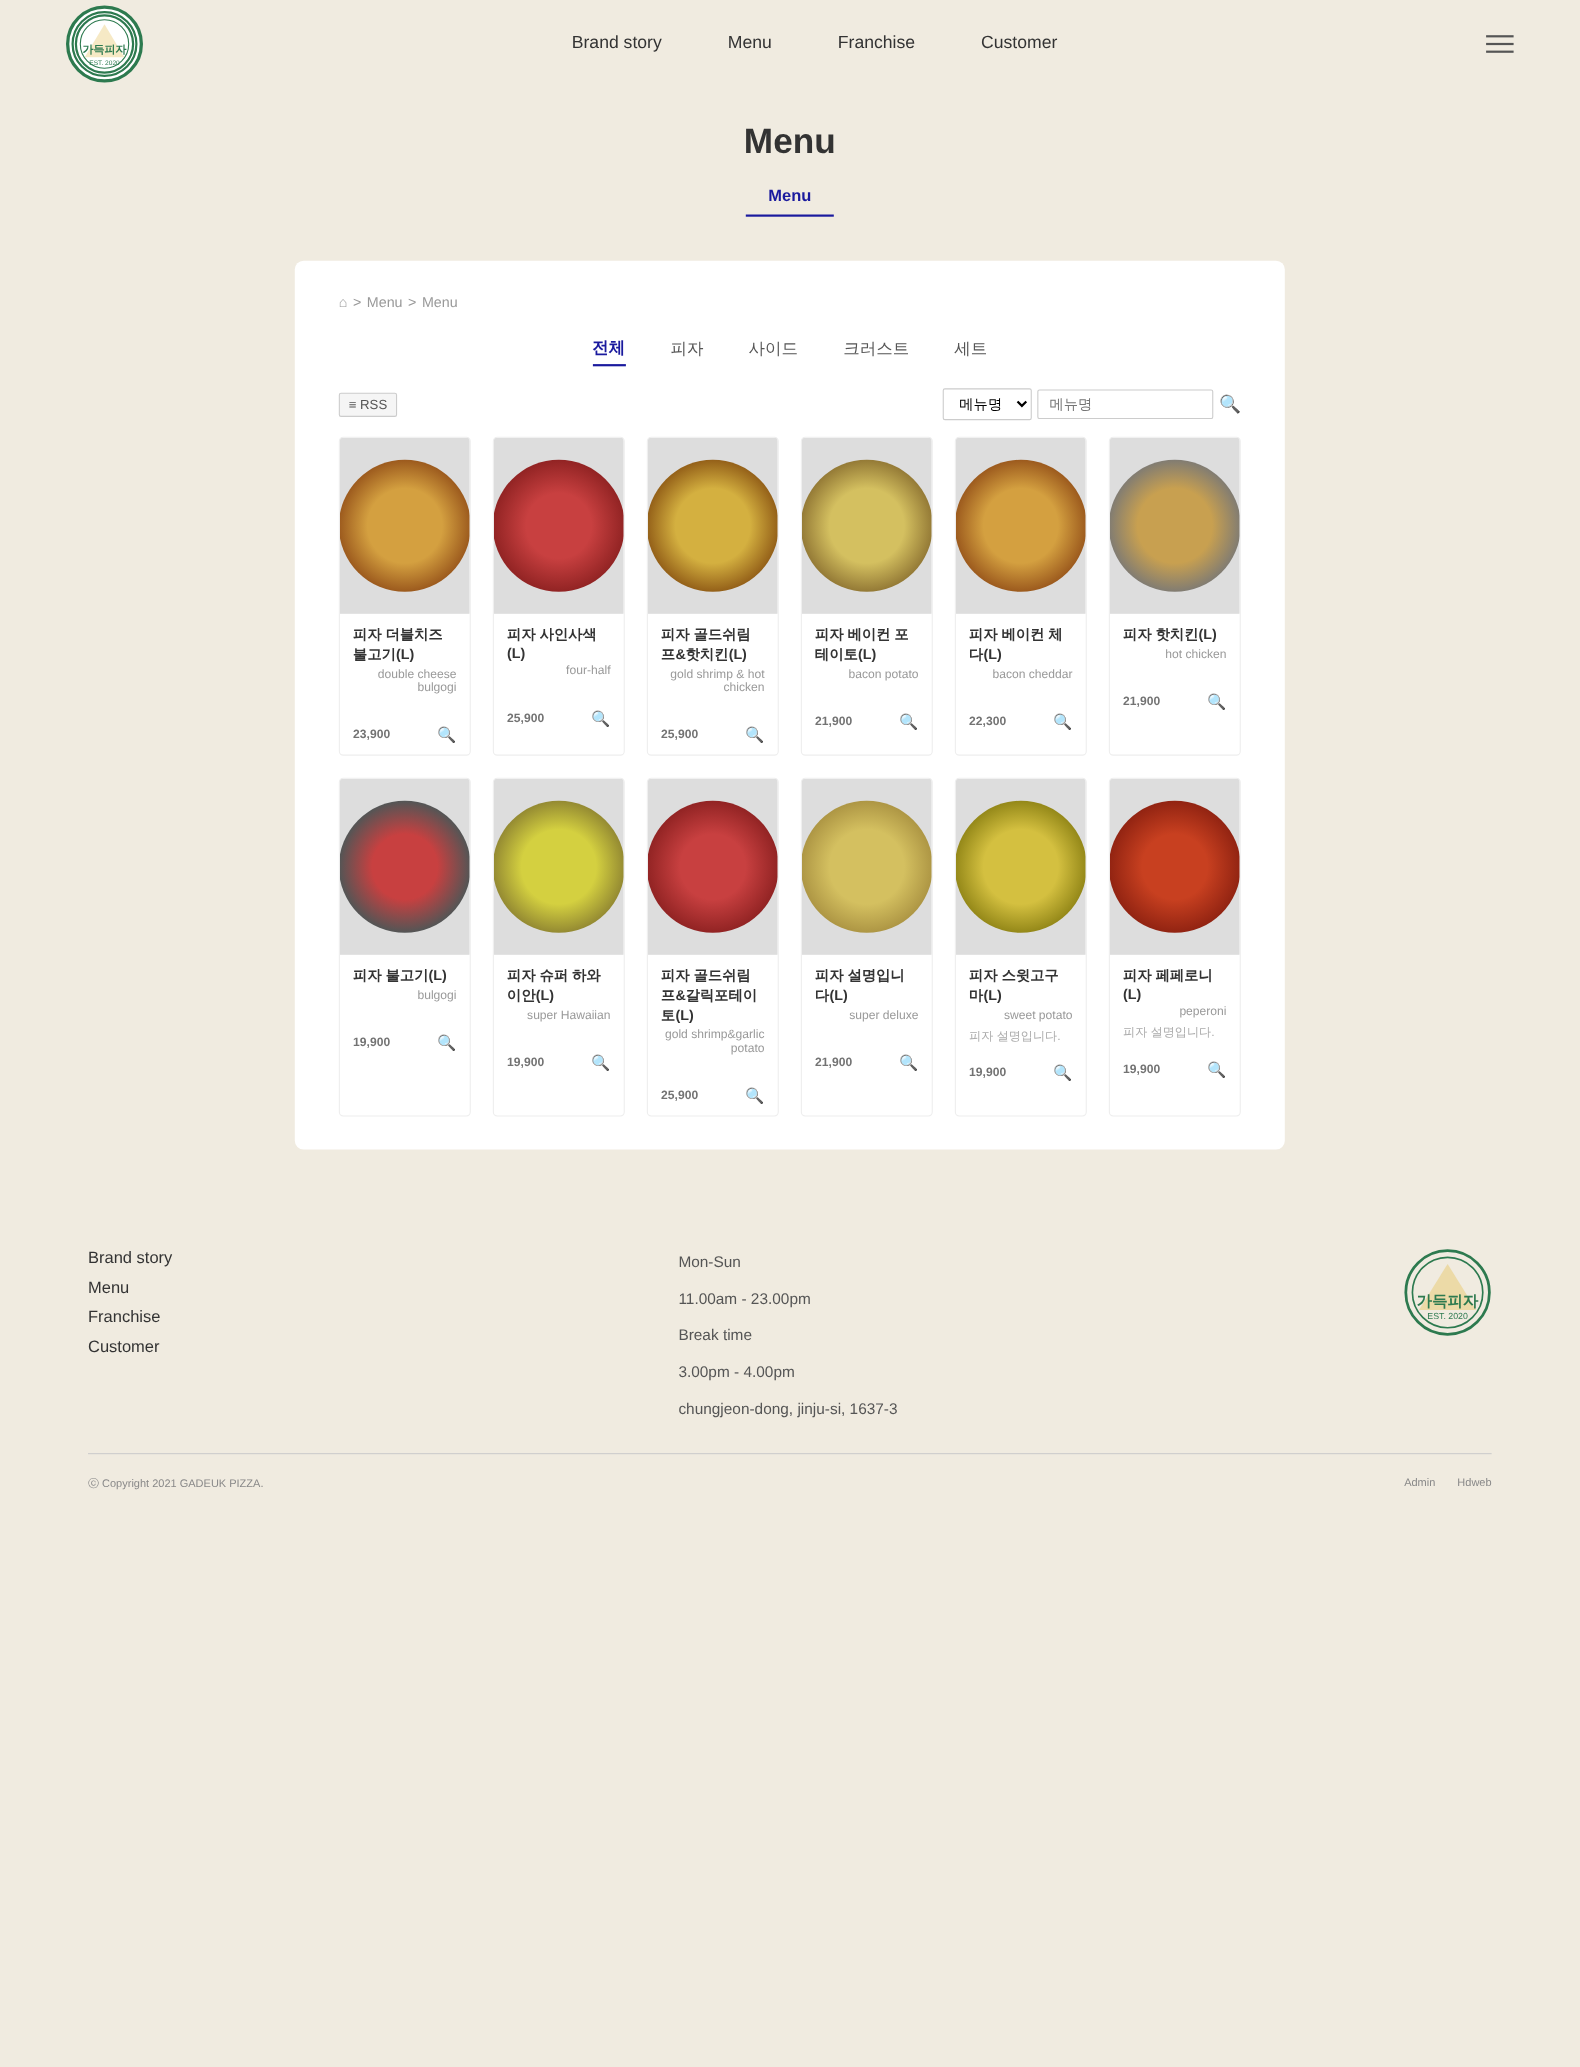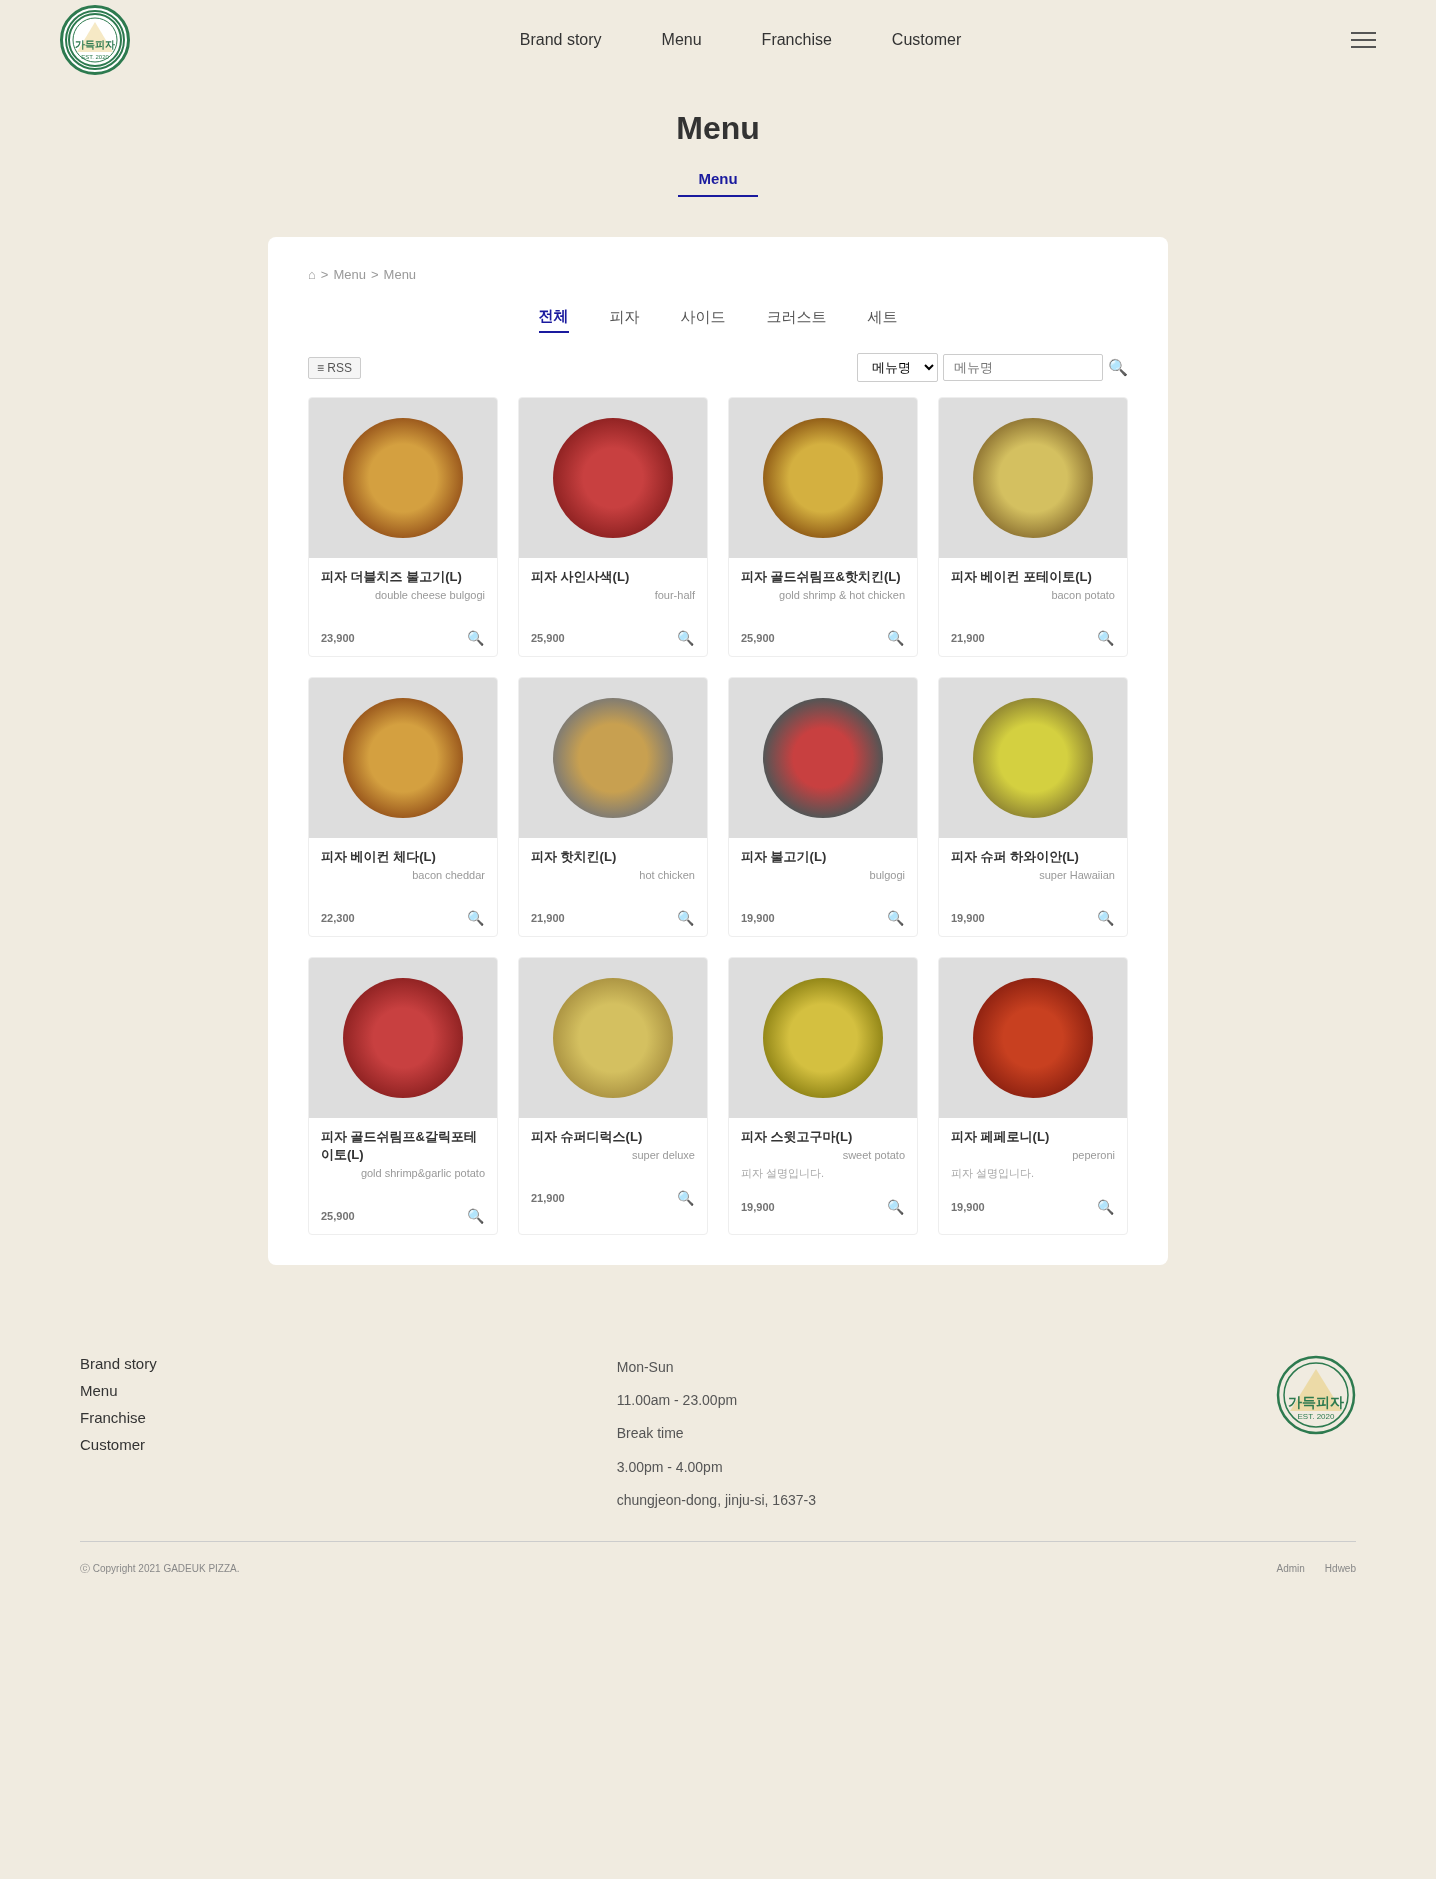--- a/index.html
+++ b/index.html
@@ -43,7 +43,7 @@
     .search-btn { background: none; border: none; cursor: pointer; font-size: 16px; color: #555; }
 
     
-    .product-grid { display: grid; grid-template-columns: repeat(4, 1fr); gap: 20px; }
+    .product-grid { display: grid; grid-template-columns: repeat(6, 1fr); gap: 20px; }
     .product-card { border: 1px solid #eee; border-radius: 4px; overflow: hidden; background: #fff; }
     .product-img { width: 100%; height: 160px; background: #ddd; overflow: hidden; }
     .product-info { padding: 10px 12px; }

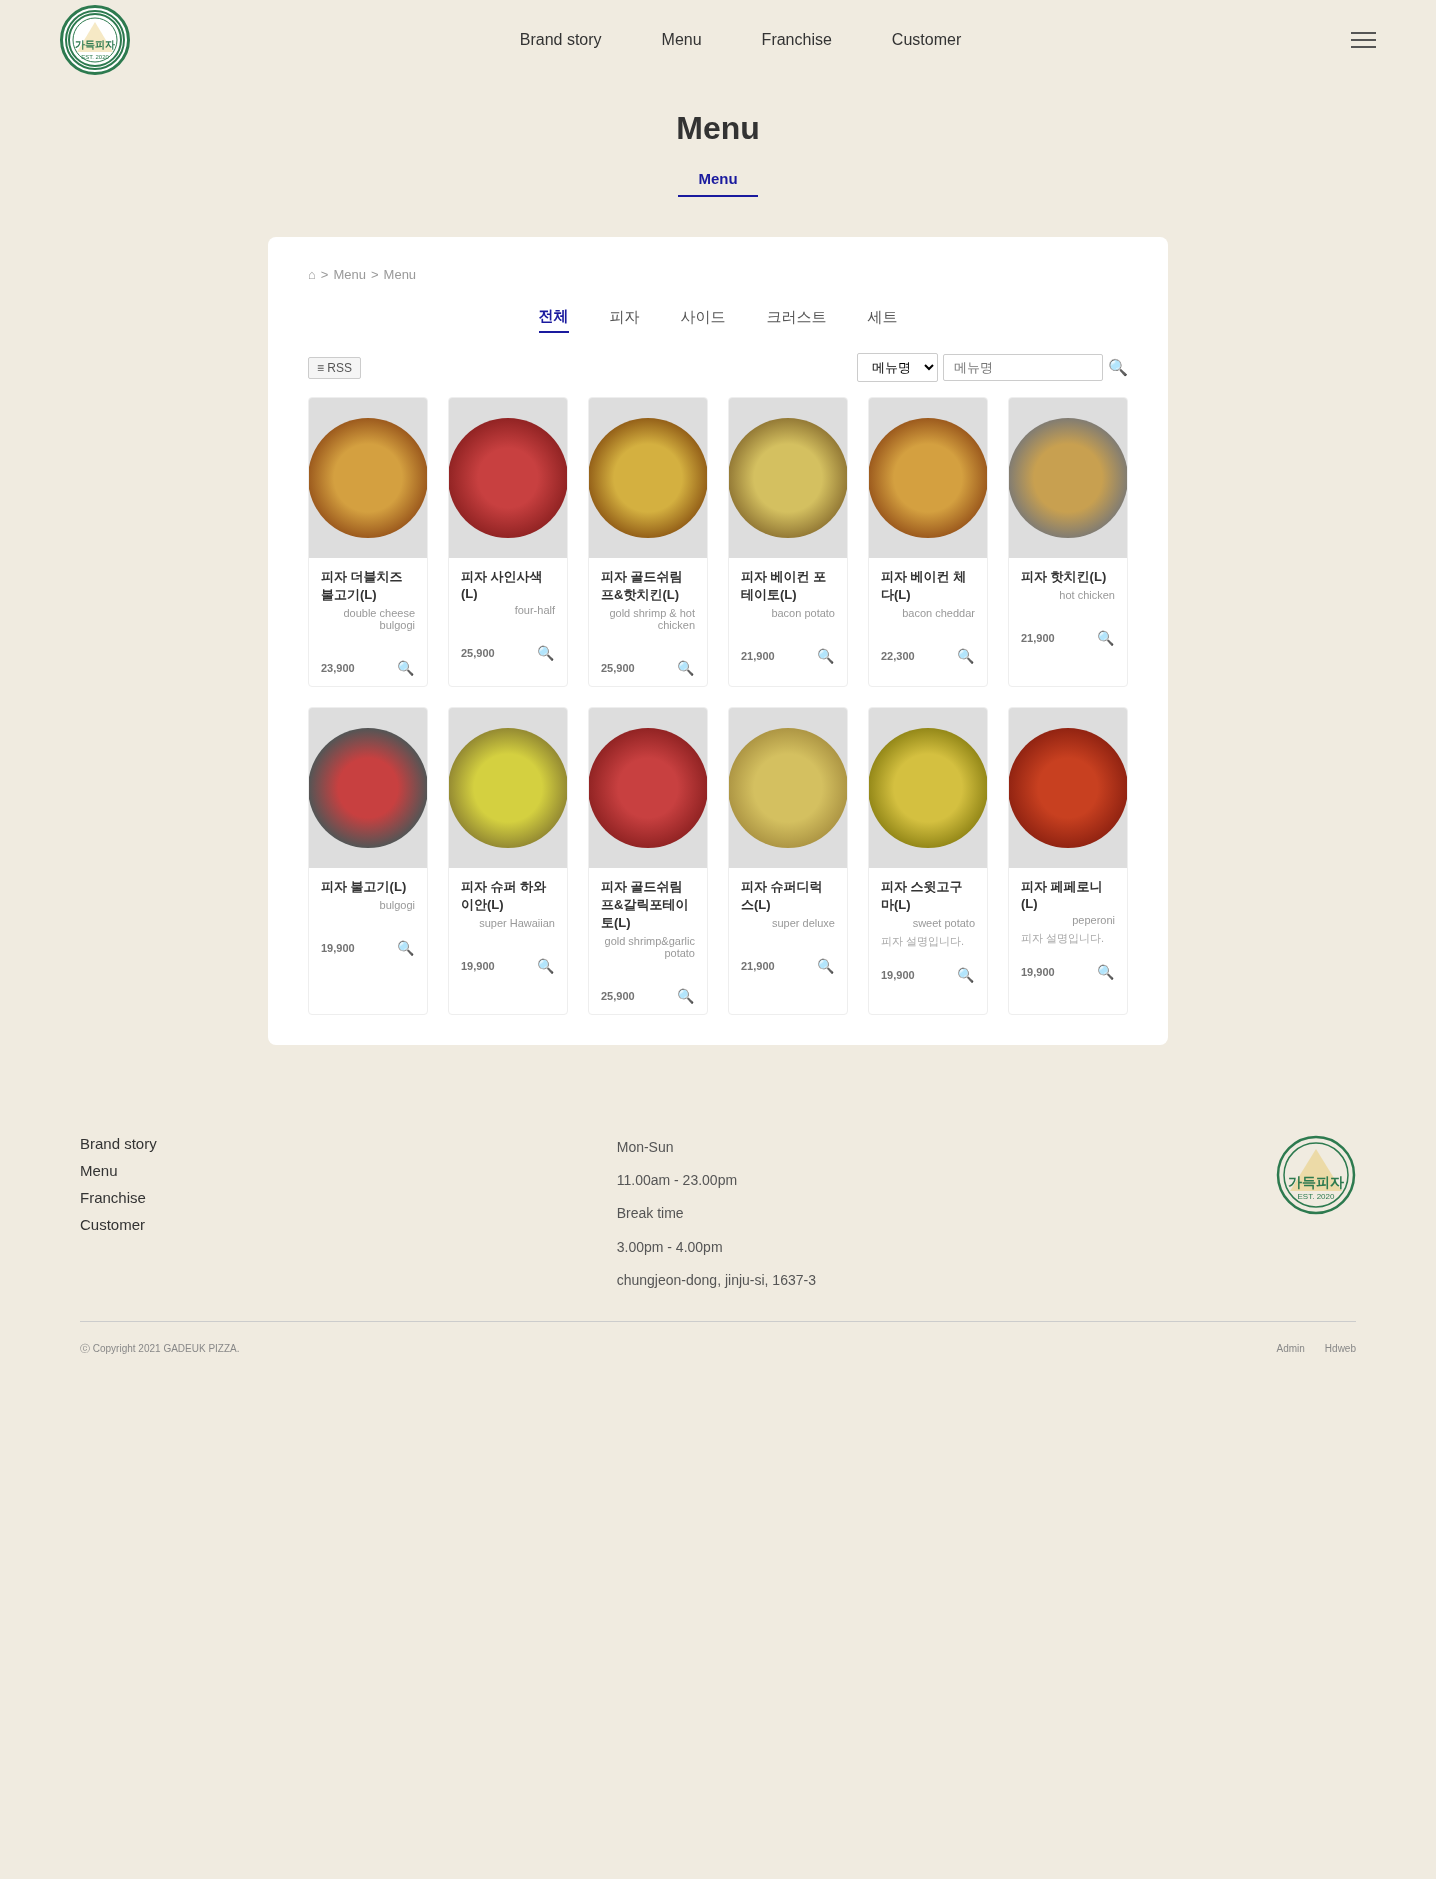--- a/index.html
+++ b/index.html
@@ -301,7 +301,7 @@
       </div>
     </div>
     <div class="product-info">
-      <div class="product-name">피자 슈퍼디럭스(L)</div>
+      <div class="product-name">피자 설명입니다(L)</div>
       <div class="product-sub">super deluxe</div>
       <div style="min-height:14px;"></div>
     </div>

